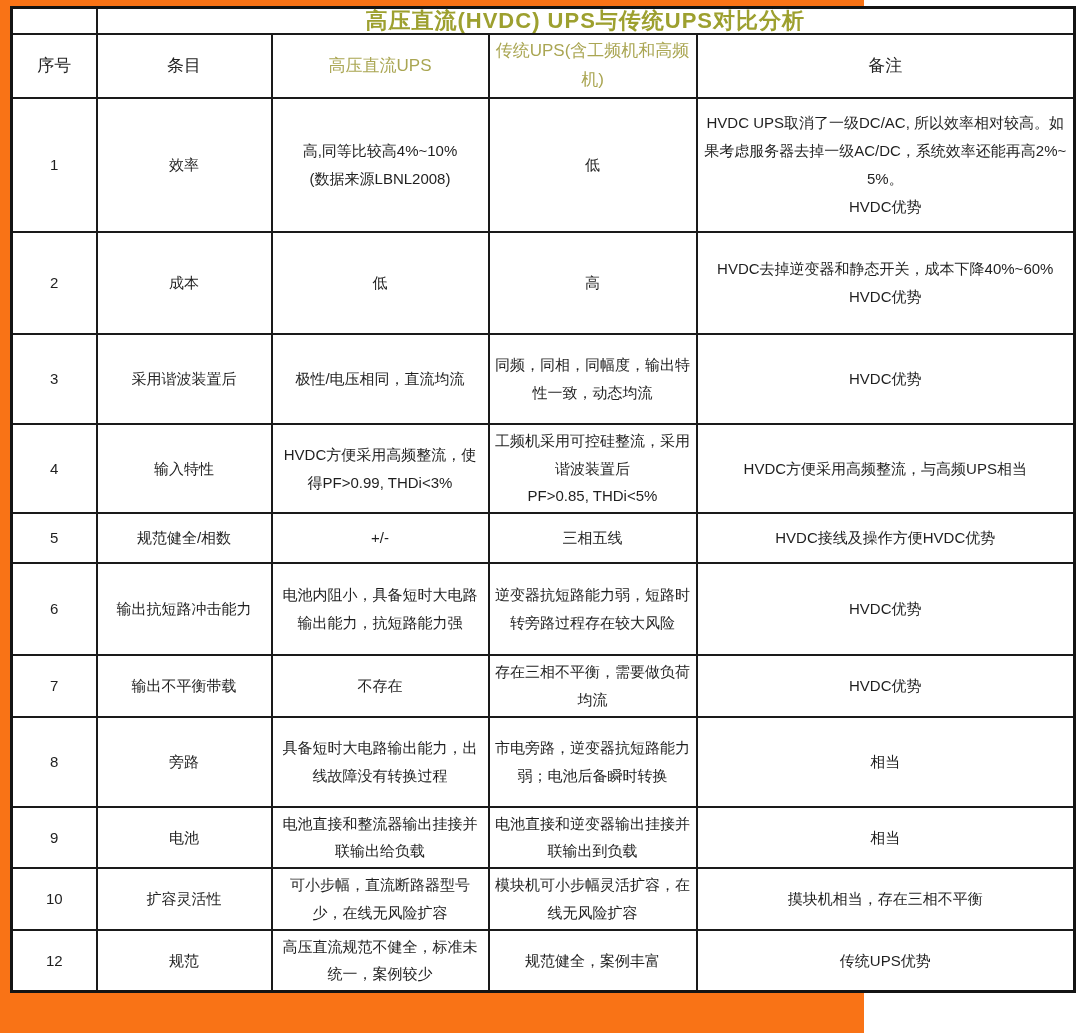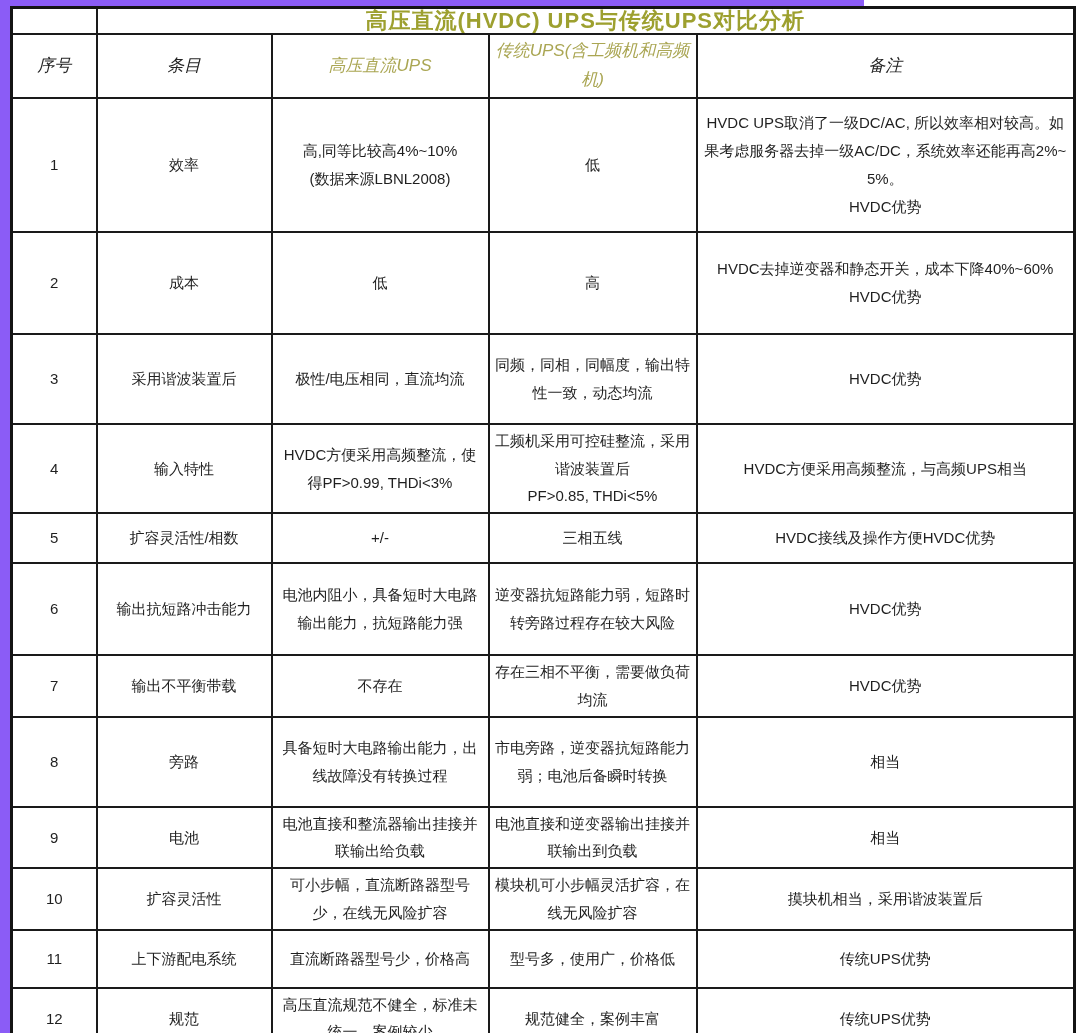--- a/index.html
+++ b/index.html
@@ -16,7 +16,7 @@
     position: relative;
     width: 864px;
     height: 1033px;
-    background: #8b5cf6;
+    background: #f97316;
   }
   table.compare {
     position: absolute;

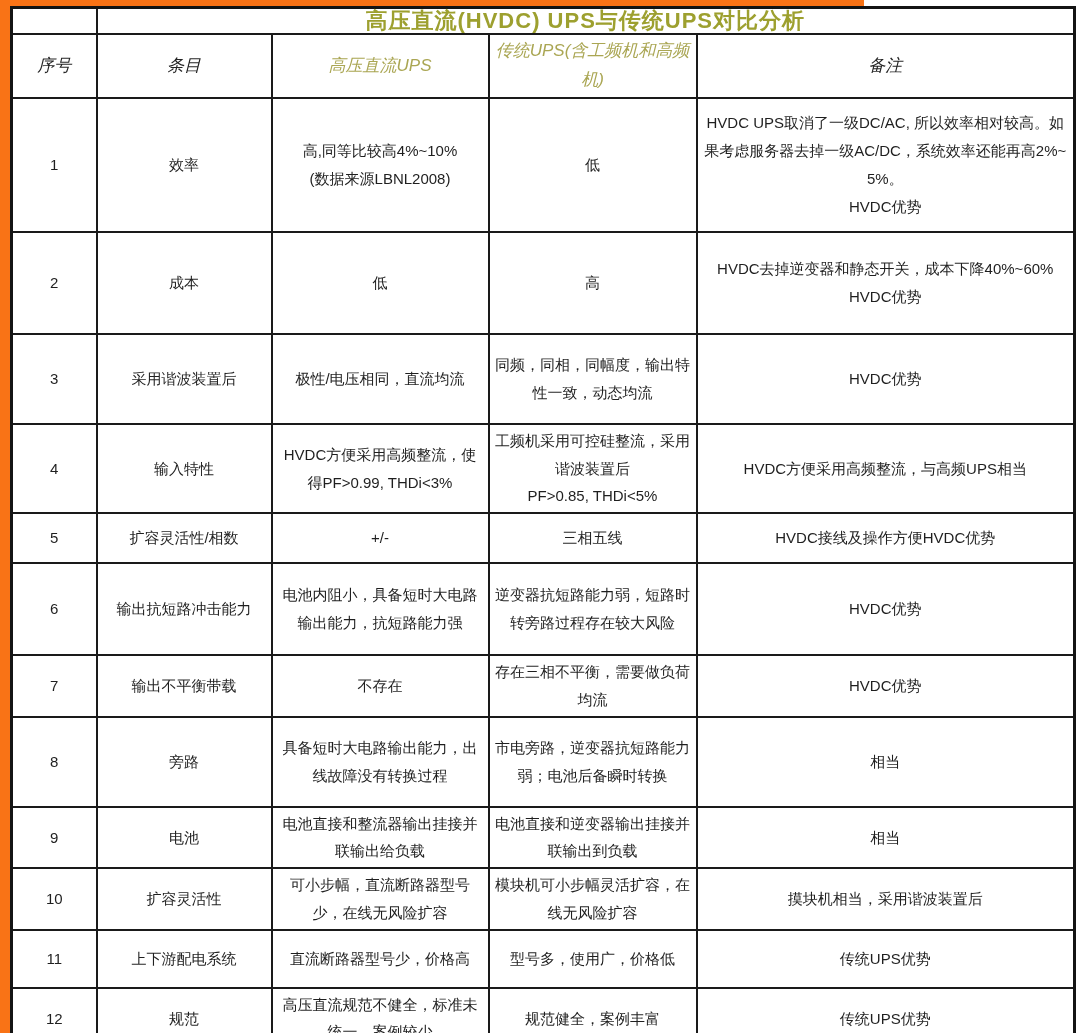--- a/index.html
+++ b/index.html
@@ -52,7 +52,7 @@
     padding: 0 4px;
     line-height: 1.1;
   }
-  tr.header-row { height: 58px; font-style: italic; }
+  tr.header-row { height: 58px; }
   tr.header-row th {
     font-size: 17px;
     line-height: 1.7;

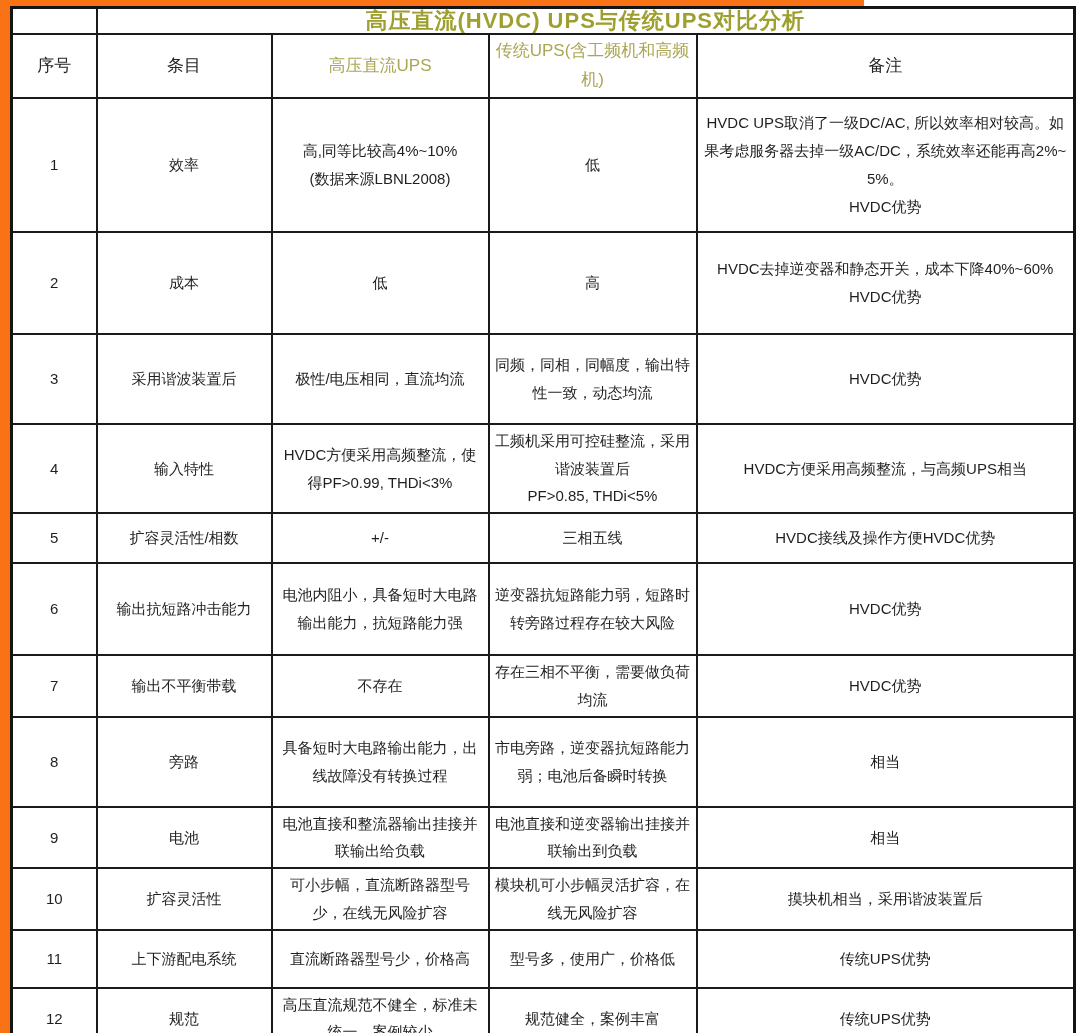--- a/index.html
+++ b/index.html
@@ -140,7 +140,7 @@
         </tr>
         <tr>
           <td>5</td>
-          <td>扩容灵活性/相数</td>
+          <td>规范健全/相数</td>
           <td>+/-</td>
           <td>三相五线</td>
           <td>HVDC接线及操作方便HVDC优势</td>

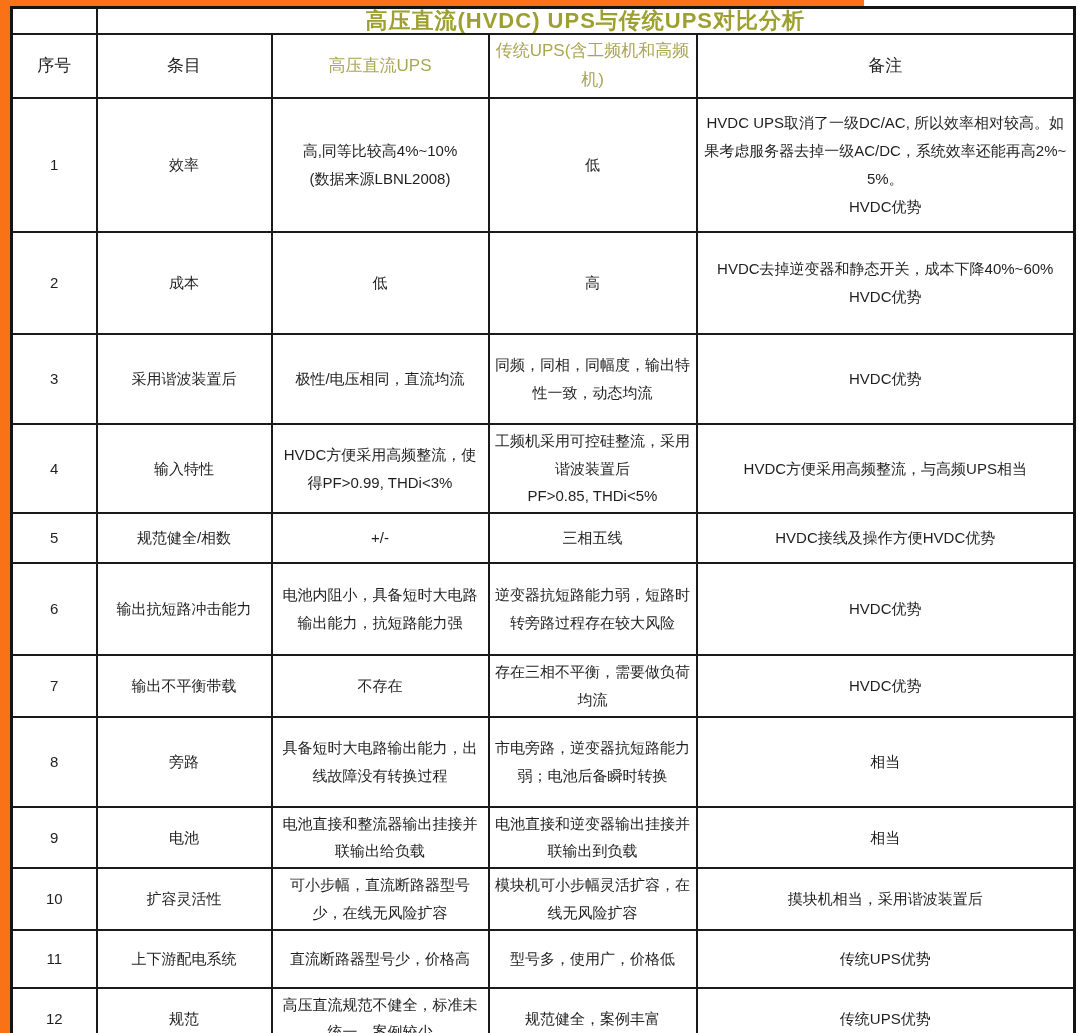--- a/index.html
+++ b/index.html
@@ -178,7 +178,7 @@
           <td>扩容灵活性</td>
           <td>可小步幅，直流断路器型号少，在线无风险扩容</td>
           <td>模块机可小步幅灵活扩容，在线无风险扩容</td>
-          <td>摸块机相当，采用谐波装置后</td>
+          <td>摸块机相当，存在三相不平衡</td>
         </tr>
         <tr>
           <td>11</td>

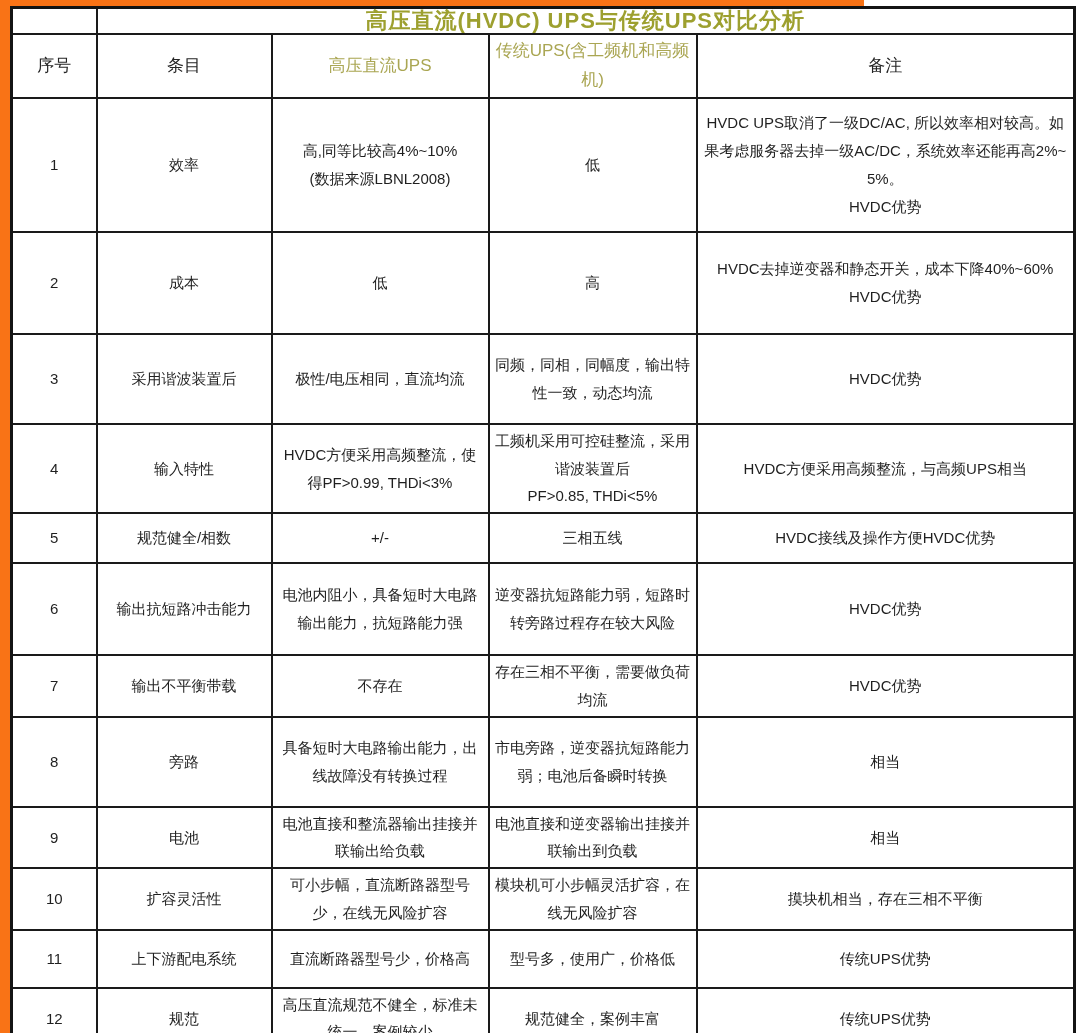--- a/index.html
+++ b/index.html
@@ -181,13 +181,6 @@
           <td>摸块机相当，存在三相不平衡</td>
         </tr>
         <tr>
-          <td>11</td>
-          <td>上下游配电系统</td>
-          <td>直流断路器型号少，价格高</td>
-          <td>型号多，使用广，价格低</td>
-          <td>传统UPS优势</td>
-        </tr>
-        <tr>
           <td>12</td>
           <td>规范</td>
           <td>高压直流规范不健全，标准未统一，案例较少</td>

